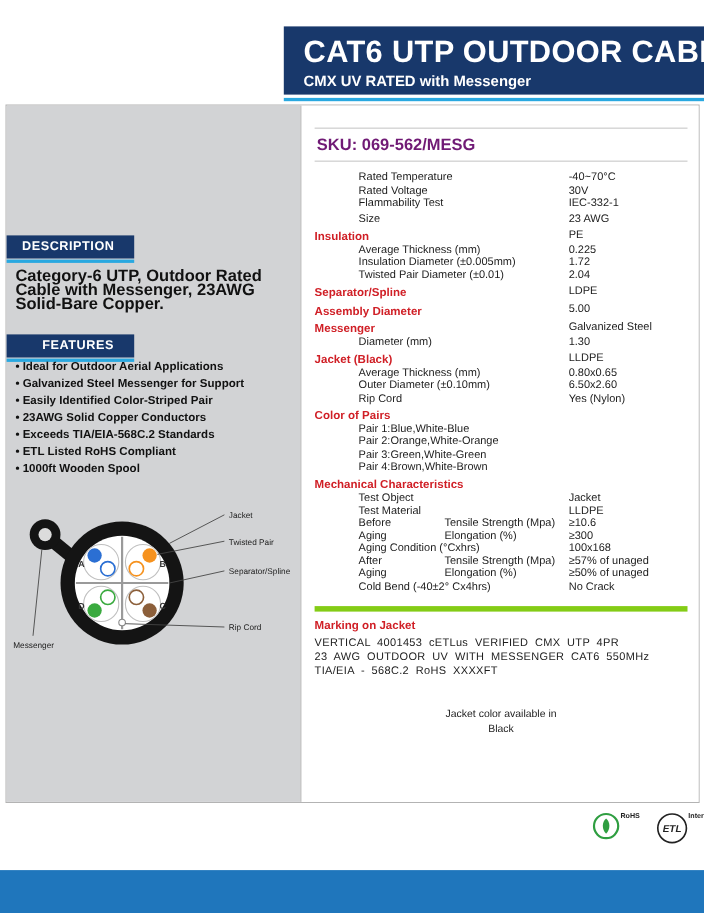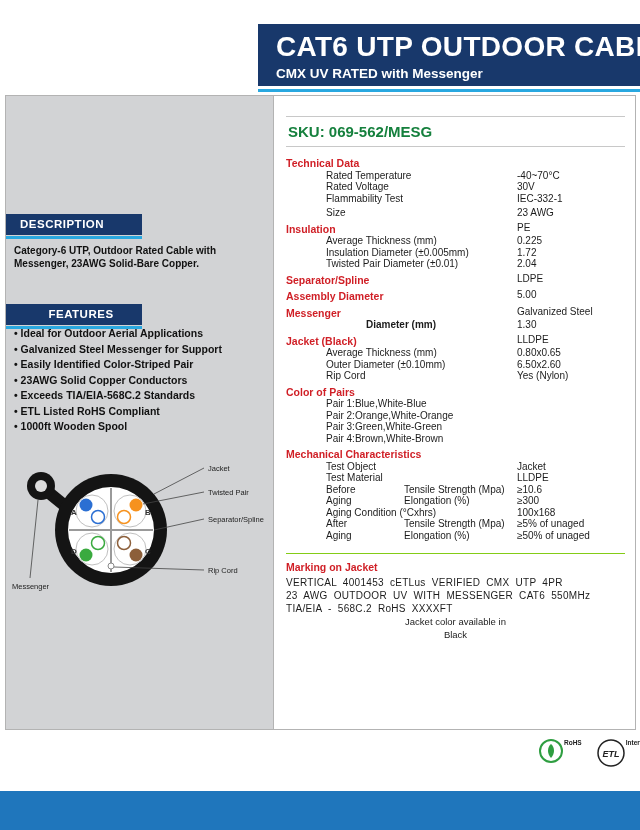--- a/index.html
+++ b/index.html
@@ -37,7 +37,7 @@
 
   
   .sku-block { margin-top:20px; border-top:1px solid #c8c8c8; border-bottom:1px solid #c8c8c8;
-               padding:6px 0 6px 2px; font-size:15px; font-weight:bold; color:#15803d; }
+               padding:6px 0 6px 2px; font-size:15px; font-weight:bold; color:#701a75; }
   #specs { margin-top:9px; }
   .spec-section { margin-bottom:3px; }
   .spec-hrow { position:relative; line-height:11.5px; }

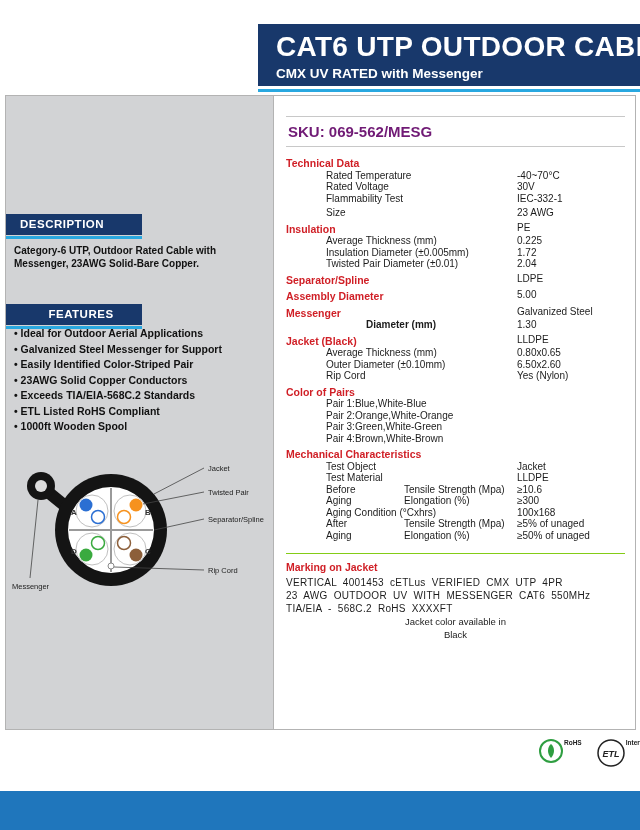--- a/index.html
+++ b/index.html
@@ -149,7 +149,6 @@
 
       <div id="specs">
           <div class="spec-section">
-            <div class="spec-hrow"><span class="spec-heading">Technical Data</span></div>
             <div class="spec-row"><span class="spec-label">Rated Temperature</span><span class="spec-val">-40~70°C</span></div>
             <div class="spec-row"><span class="spec-label">Rated Voltage</span><span class="spec-val">30V</span></div>
             <div class="spec-row"><span class="spec-label">Flammability Test</span><span class="spec-val">IEC-332-1</span></div>

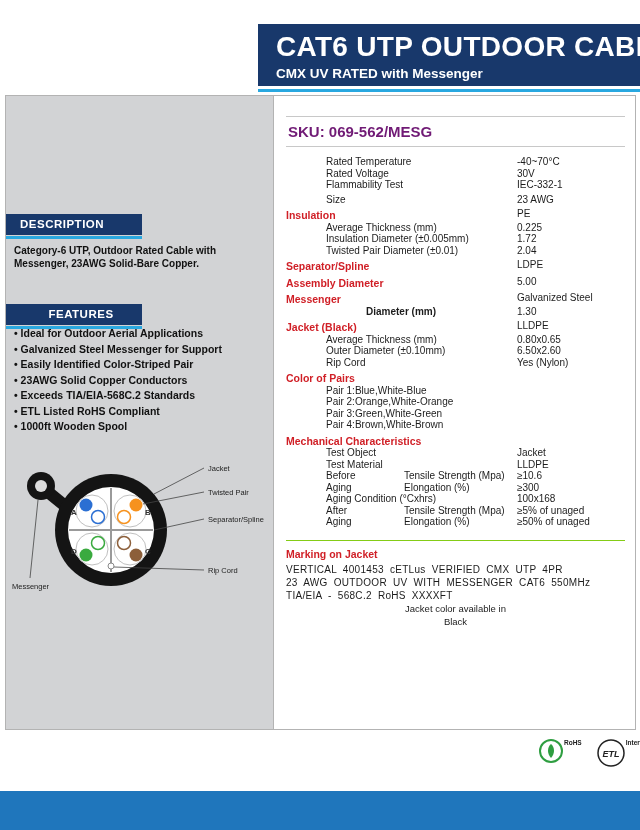--- a/index.html
+++ b/index.html
@@ -22,7 +22,7 @@
                  background:#ffffff; border-left:1px solid #b3b3b3; padding:0 10px 0 12px; overflow:hidden; }
 
   
-  .section-tag { position:absolute; left:0; width:136px; height:21px; background:#18386b;
+  .section-tag { position:absolute; left:0; width:116px; height:21px; background:#18386b;
                  color:#ffffff; font-weight:bold; font-size:11.5px; line-height:21px;
                  padding-left:14px; letter-spacing:0.5px; }
   .section-tag::after { content:""; position:absolute; left:0; bottom:-4px; width:100%; height:3px; background:#29a8e0; }

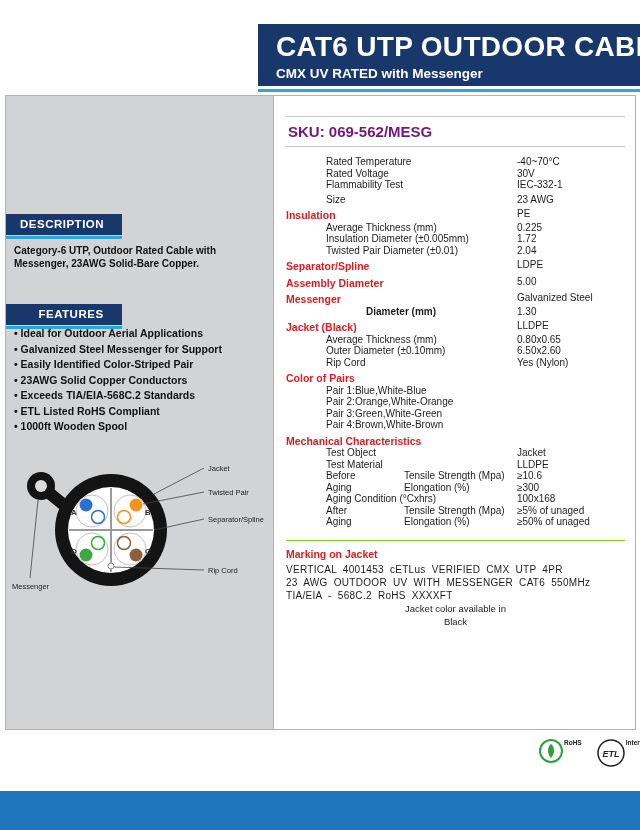--- a/index.html
+++ b/index.html
@@ -28,7 +28,7 @@
   .section-tag::after { content:""; position:absolute; left:0; bottom:-4px; width:100%; height:3px; background:#29a8e0; }
   #desc-tag { top:118px; }
   #feat-tag { top:208px;text-align:center; }
-  .desc-text { position:absolute; top:148px; left:8px; width:250px; font-size:10px;
+  .desc-text { position:absolute; top:148px; left:8px; width:250px; font-size:15px;
                font-weight:bold; line-height:13px; color:#111111; }
   .features { position:absolute; top:230px; left:8px; list-style:none; }
   .feature-item { font-size:10.5px; font-weight:bold; line-height:15.5px; color:#111111; }

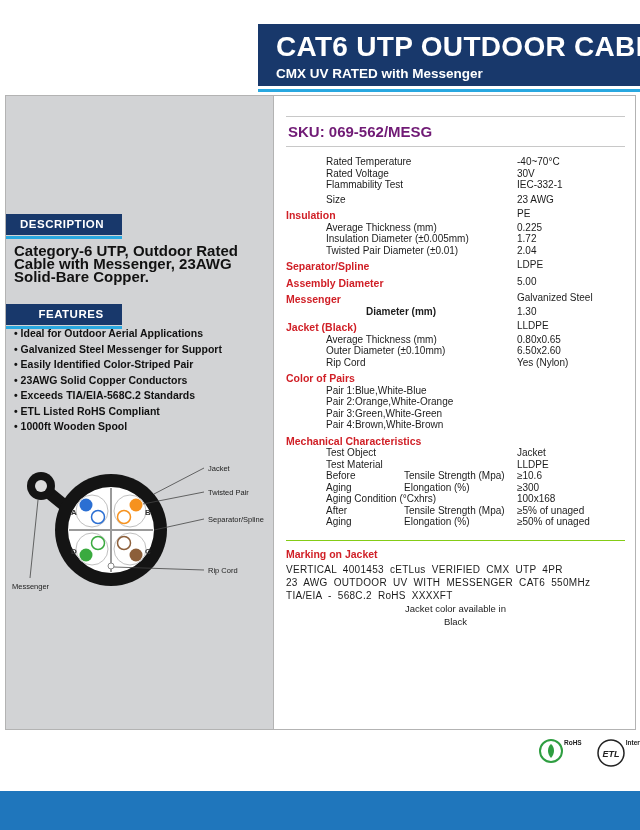--- a/index.html
+++ b/index.html
@@ -44,7 +44,7 @@
   .spec-heading { color:#d01f26; font-weight:bold; font-size:10.5px; }
   .spec-row { position:relative; padding-left:40px; line-height:11.5px; font-size:10px; color:#1c1c1c; }
   .spec-label { font-size:10px; }
-  .spec-label.bold { font-weight:bold;margin-left:40px; }
+  .spec-label.bold { font-weight:normal; }
   .spec-label2 { position:absolute; left:118px; top:0; font-size:10px; }
   .spec-val { position:absolute; left:231px; top:0; font-size:10px; color:#1c1c1c; white-space:nowrap; }
 

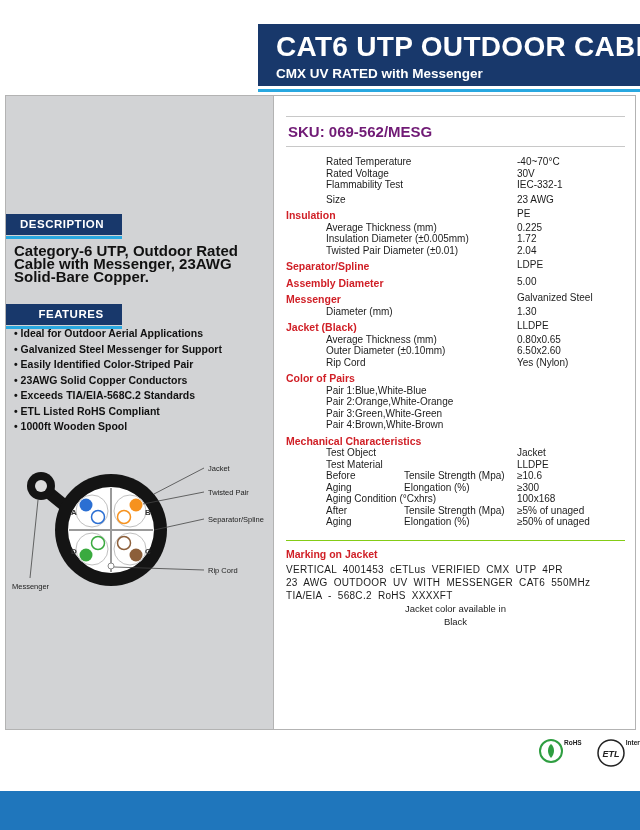--- a/index.html
+++ b/index.html
@@ -192,7 +192,7 @@
             <div class="spec-row"><span class="spec-label">Before</span><span class="spec-label2">Tensile Strength (Mpa)</span><span class="spec-val">≥10.6</span></div>
             <div class="spec-row"><span class="spec-label">Aging</span><span class="spec-label2">Elongation (%)</span><span class="spec-val">≥300</span></div>
             <div class="spec-row"><span class="spec-label">Aging Condition (°Cxhrs)</span><span class="spec-val">100x168</span></div>
-            <div class="spec-row"><span class="spec-label">After</span><span class="spec-label2">Tensile Strength (Mpa)</span><span class="spec-val">≥5% of unaged</span></div>
+            <div class="spec-row"><span class="spec-label">After</span><span class="spec-label2">Tensile Strength (Mpa)</span><span class="spec-val">≥57% of unaged</span></div>
             <div class="spec-row"><span class="spec-label">Aging</span><span class="spec-label2">Elongation (%)</span><span class="spec-val">≥50% of unaged</span></div>
           </div>
         </div>

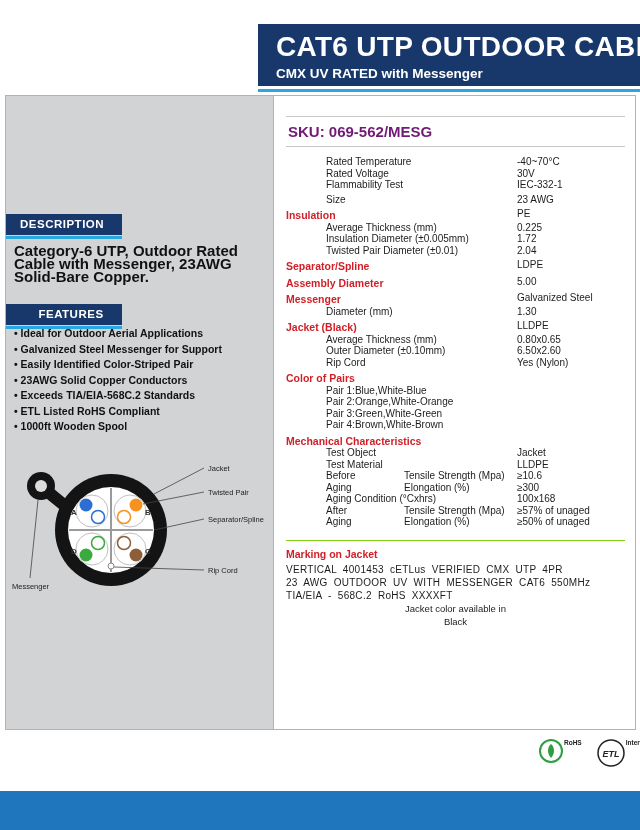--- a/index.html
+++ b/index.html
@@ -194,6 +194,7 @@
             <div class="spec-row"><span class="spec-label">Aging Condition (°Cxhrs)</span><span class="spec-val">100x168</span></div>
             <div class="spec-row"><span class="spec-label">After</span><span class="spec-label2">Tensile Strength (Mpa)</span><span class="spec-val">≥57% of unaged</span></div>
             <div class="spec-row"><span class="spec-label">Aging</span><span class="spec-label2">Elongation (%)</span><span class="spec-val">≥50% of unaged</span></div>
+            <div class="spec-row"><span class="spec-label">Cold Bend (-40±2° Cx4hrs)</span><span class="spec-val">No Crack</span></div>
           </div>
         </div>
 

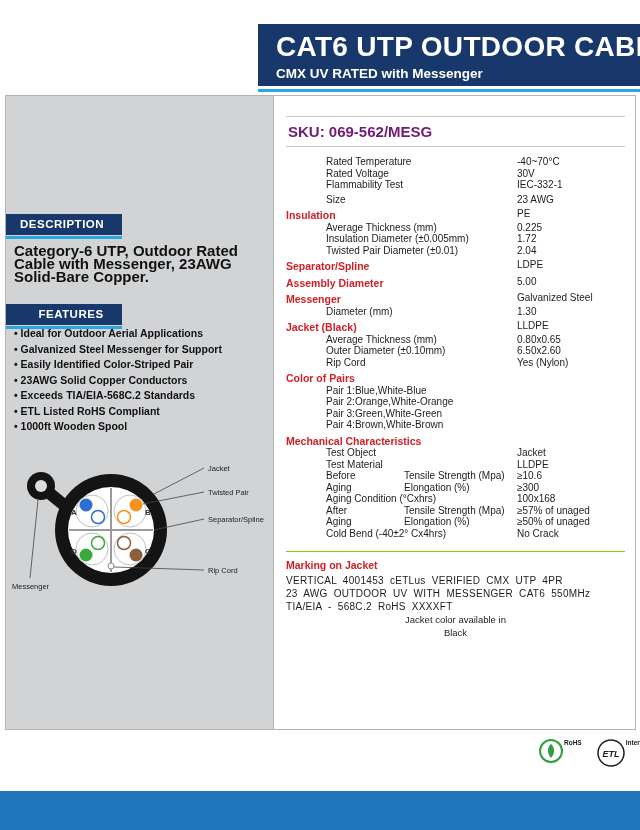--- a/index.html
+++ b/index.html
@@ -48,7 +48,7 @@
   .spec-label2 { position:absolute; left:118px; top:0; font-size:10px; }
   .spec-val { position:absolute; left:231px; top:0; font-size:10px; color:#1c1c1c; white-space:nowrap; }
 
-  .marking { margin-top:12px; border-top:1px solid #84cc16; padding-top:7px; }
+  .marking { margin-top:12px; border-top:5px solid #84cc16; padding-top:7px; }
   .marking-heading { color:#d01f26; font-weight:bold; font-size:10.5px; margin-bottom:3px; }
   .marking-line { font-size:10px; color:#1c1c1c; line-height:13px; letter-spacing:0.3px; word-spacing:3px; }
   .note { text-align:center; font-size:9.5px; color:#1c1c1c; line-height:13px; }

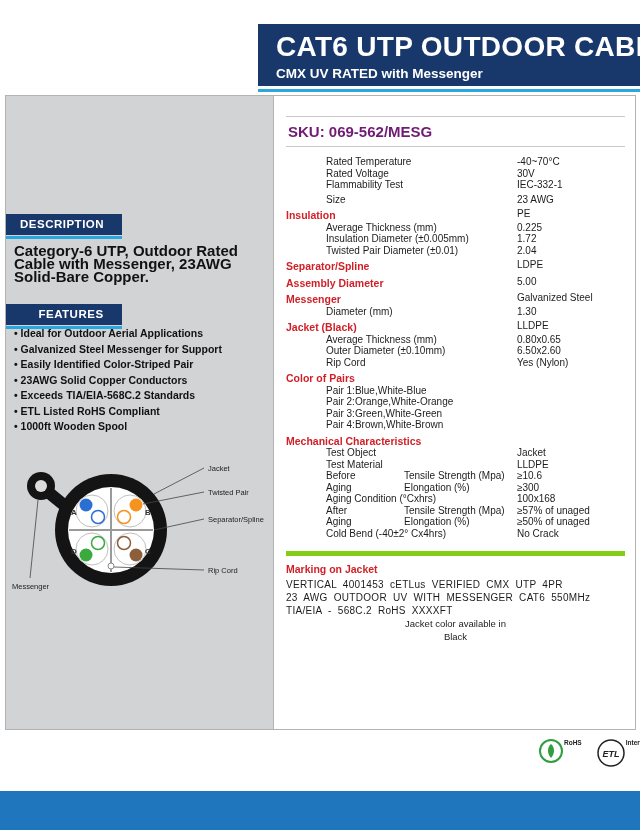--- a/index.html
+++ b/index.html
@@ -51,7 +51,7 @@
   .marking { margin-top:12px; border-top:5px solid #84cc16; padding-top:7px; }
   .marking-heading { color:#d01f26; font-weight:bold; font-size:10.5px; margin-bottom:3px; }
   .marking-line { font-size:10px; color:#1c1c1c; line-height:13px; letter-spacing:0.3px; word-spacing:3px; }
-  .note { text-align:center; font-size:9.5px; color:#1c1c1c; line-height:13px; }
+  .note { margin-top:26px; text-align:center; font-size:9.5px; color:#1c1c1c; line-height:13px; }
 
   
   .logos { position:absolute; top:738px; left:538px; display:flex; gap:14px; align-items:flex-start; }

